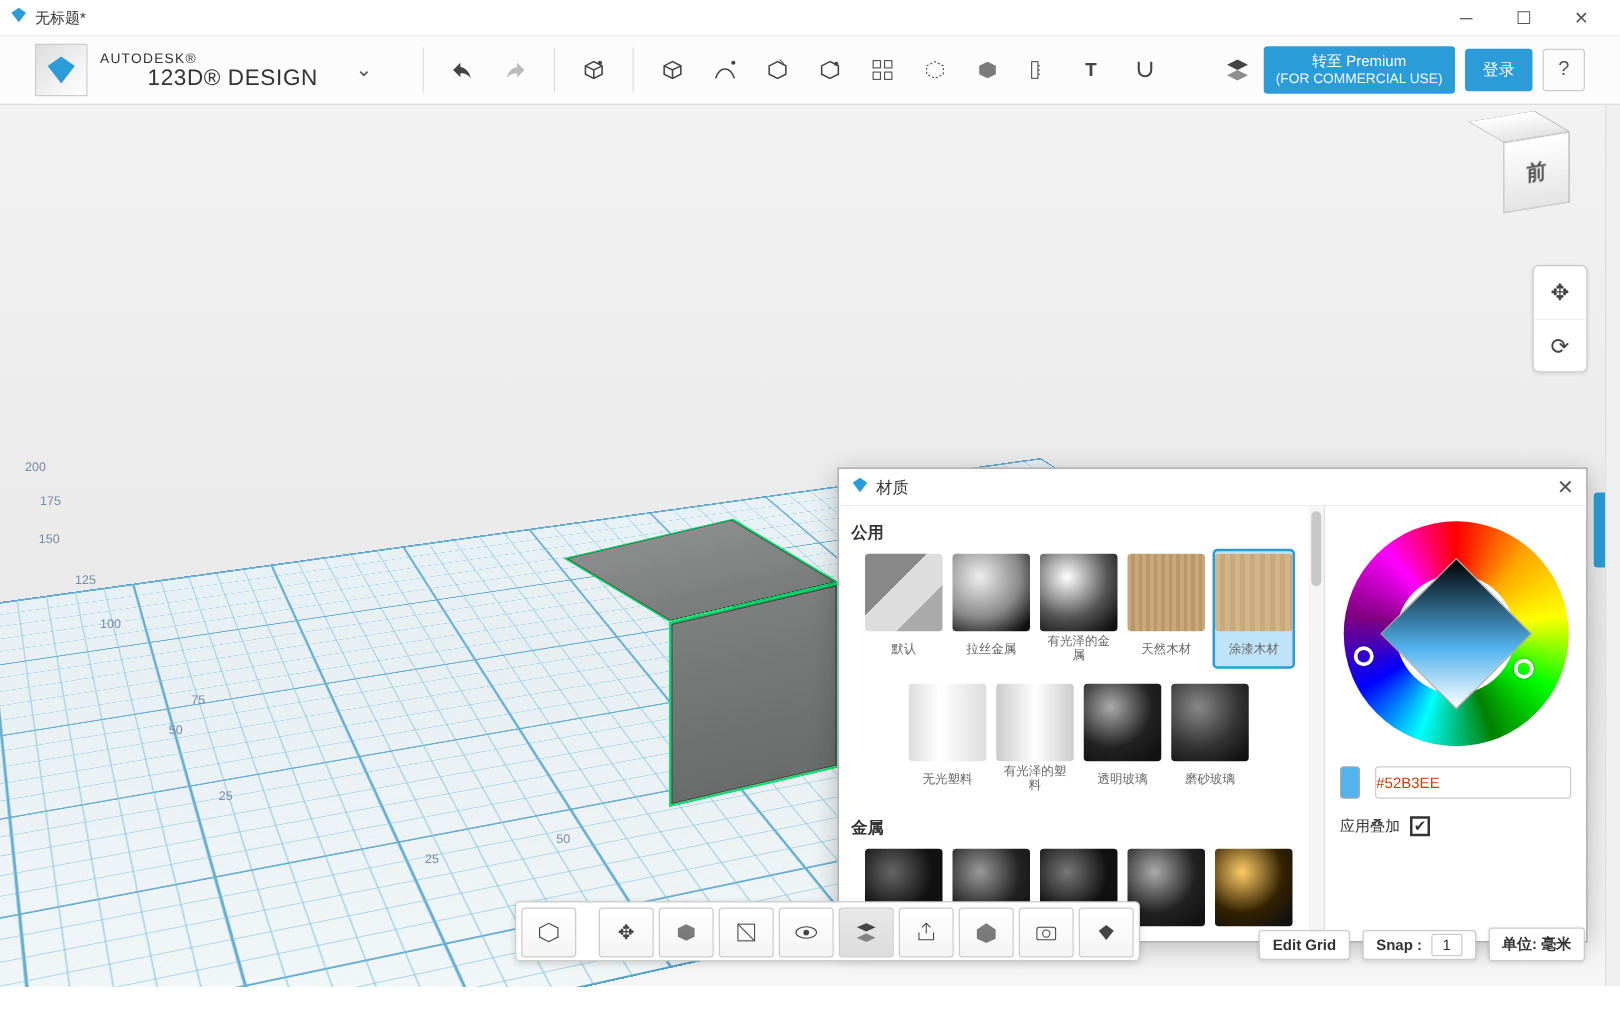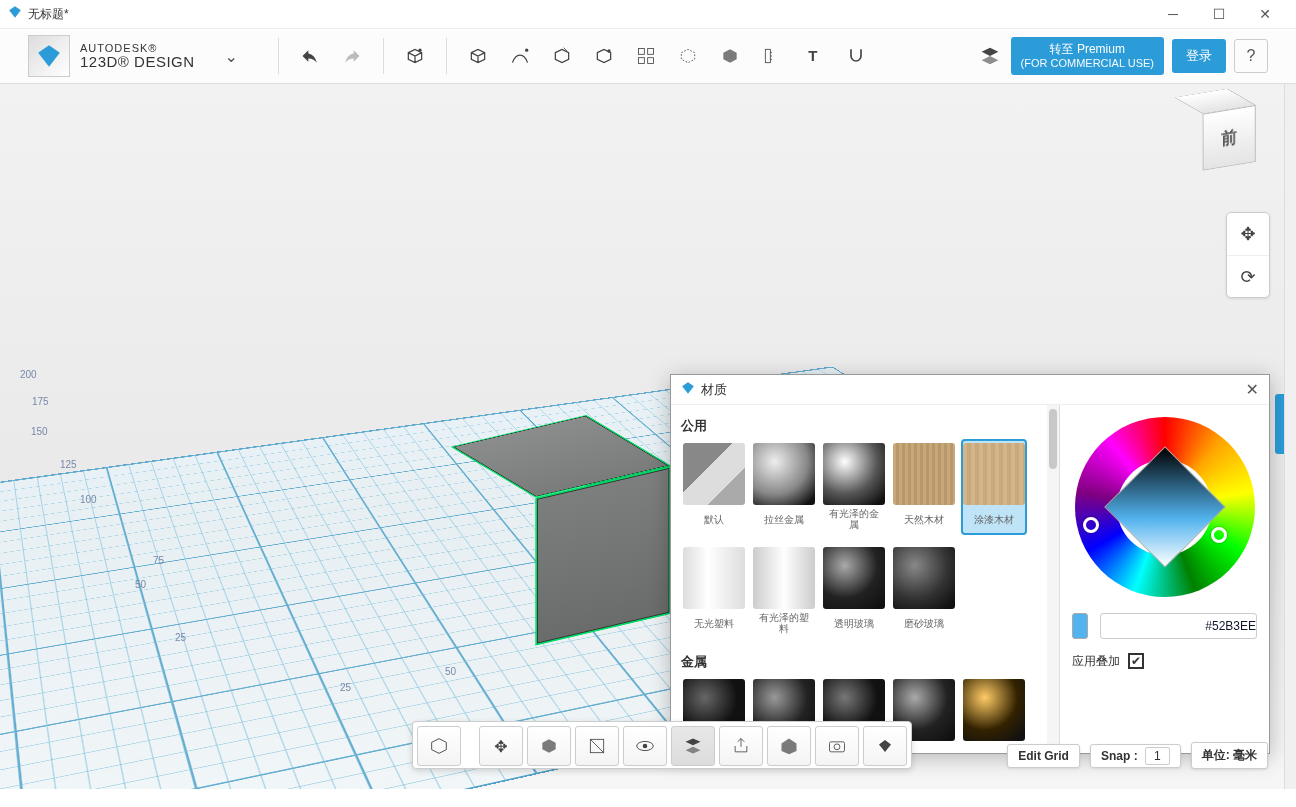--- a/index.html
+++ b/index.html
@@ -19,7 +19,7 @@
   .logo-square svg { width: 26px; height: 26px; }
   .logo-text { line-height: 1; }
   .logo-text .line1 { font-size: 11px; letter-spacing: 1px; color:#333; }
-  .logo-text .line2 { font-size: 15px; font-weight: 300; color:#333; letter-spacing: 0.5px;}
+  .logo-text .line2 { font-size: 18px; font-weight: 300; color:#333; letter-spacing: 0.5px; margin-left: 38px;}
   .chev { margin-left: 20px; color:#555; }
   .tb-sep { width: 1px; height: 36px; background: #ddd; margin: 0 10px; }
   .tb-btn { width: 34px; height: 34px; display: flex; align-items: center; justify-content: center; color: #444; margin: 0 4px; border:1px solid transparent; border-radius:3px; }

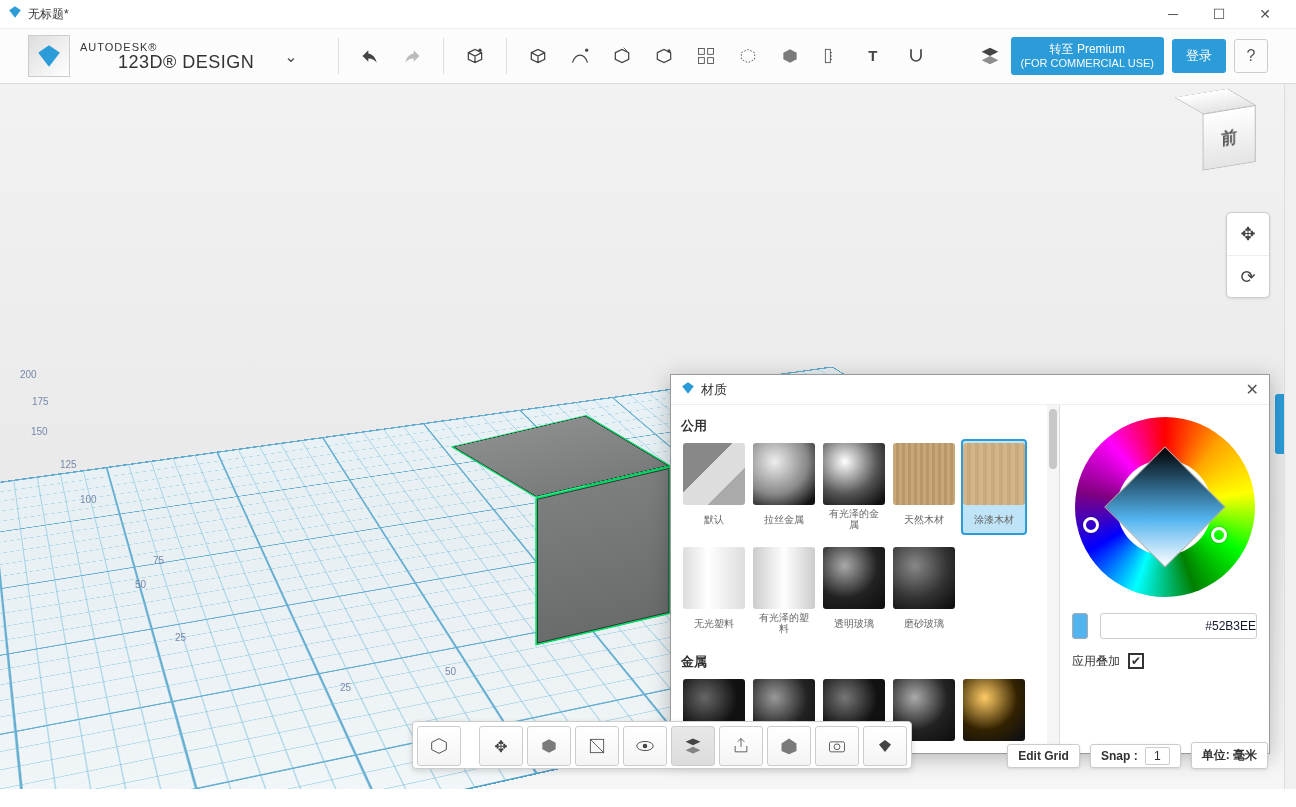--- a/index.html
+++ b/index.html
@@ -74,7 +74,7 @@
   .mat-scroll { width:12px; background:#f5f5f5;}
   .mat-scroll .thumb{ height:60px; background:#c8c8c8; border-radius:6px; margin:4px 2px;}
   .section-h { font-size:13px; font-weight:bold; color:#333; margin:6px 0 4px;}
-  .swatches { display:flex; flex-wrap:wrap; gap:4px;}
+  .swatches { display:flex; flex-wrap:wrap; gap:4px;justify-content:center;}
   .swatch { width:66px; display:flex; flex-direction:column; align-items:center; padding:2px; border:2px solid transparent; border-radius:4px;}
   .swatch.selected { background:#bfe4f7; border-color:#2b9cd8;}
   .sw-img { width:62px; height:62px; border-radius:3px; }

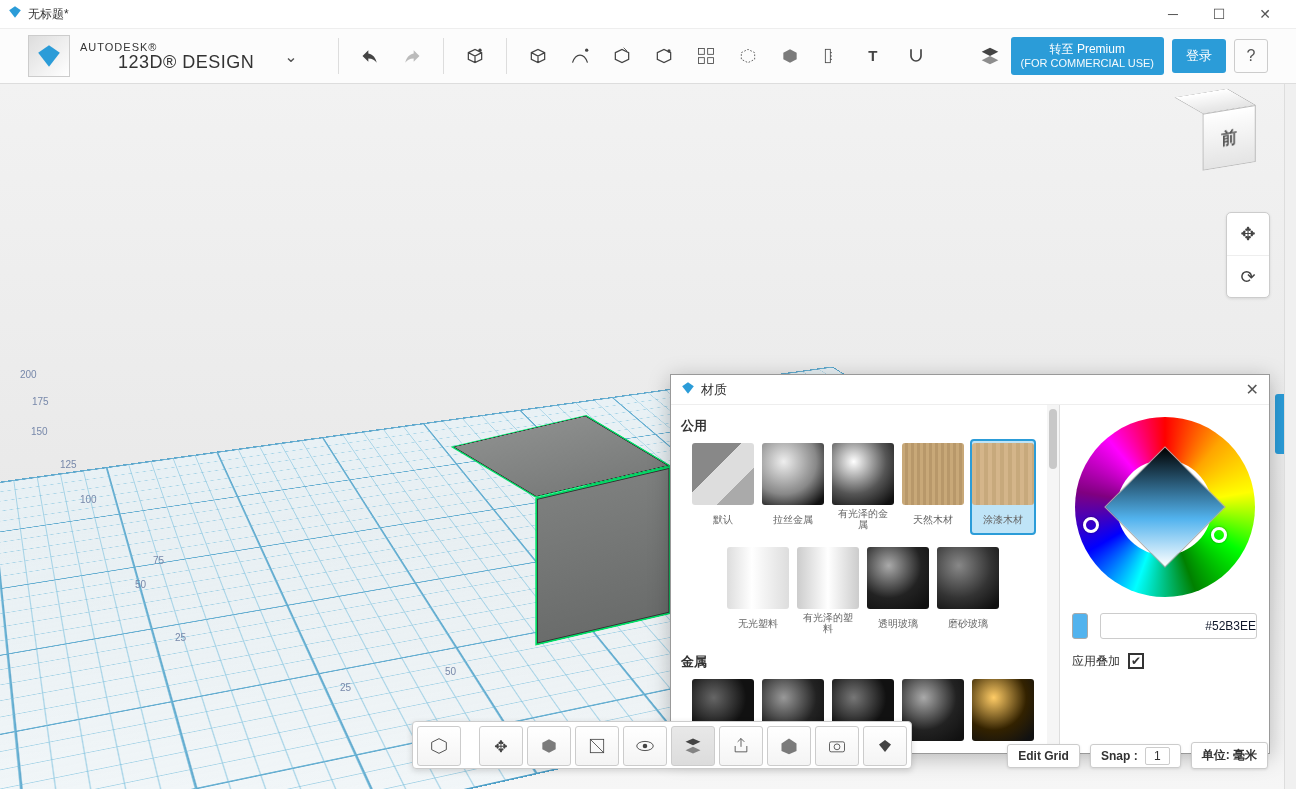--- a/index.html
+++ b/index.html
@@ -94,7 +94,7 @@
   .handle-b { left:136px; top:110px;}
   .color-row{ display:flex; gap:12px; margin-top:16px; width:100%;}
   .color-chip{ width:26px; height:26px; background:#52b3ee; border:1px solid #aaa; border-radius:3px;}
-  .hex-input{ flex:1; border:1px solid #ccc; border-radius:3px; height:26px; text-align:right; font-size:12px; color:#0f172a;}
+  .hex-input{ flex:1; border:1px solid #ccc; border-radius:3px; height:26px; text-align:left; font-size:12px; color:#c2410c;}
   .overlay-row{ display:flex; align-items:flex-start; gap:8px; margin-top:14px; font-size:12px; color:#333; align-self:flex-start;}
   .cb { width:16px; height:16px; border:2px solid #333; display:inline-flex; align-items:center; justify-content:center; font-size:12px;}
 

